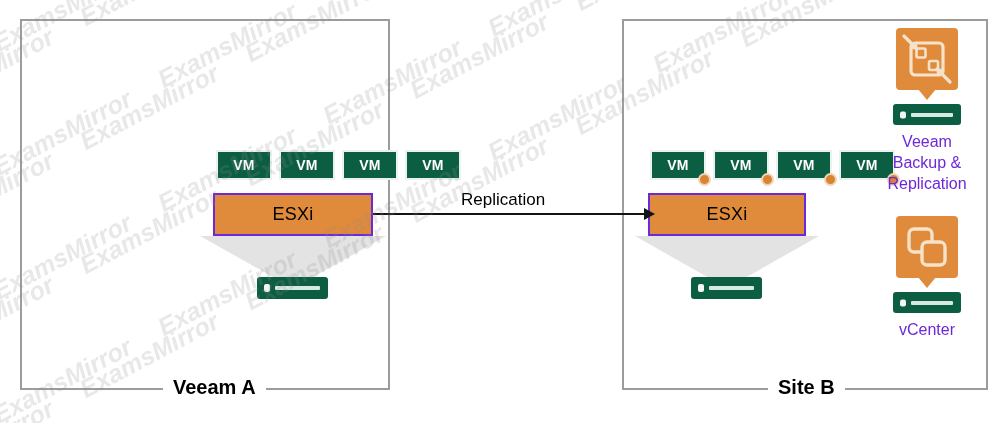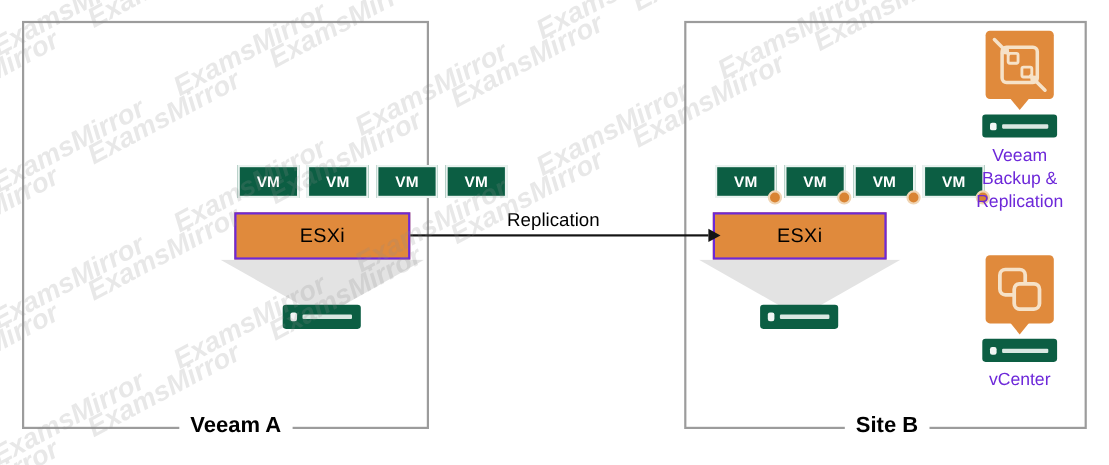--- a/index.html
+++ b/index.html
@@ -312,7 +312,7 @@
     </div>
   </div>
 
-  <div class="app-icon" style="left:857px; top:232px; width:140px;">
+  <div class="app-icon" style="left:857px; top:216px; width:140px;">
     <div style="display:flex; flex-direction:column; align-items:center;">
       <div class="bubble">
         <svg viewBox="0 0 62 62" width="62" height="62" aria-hidden="true">

